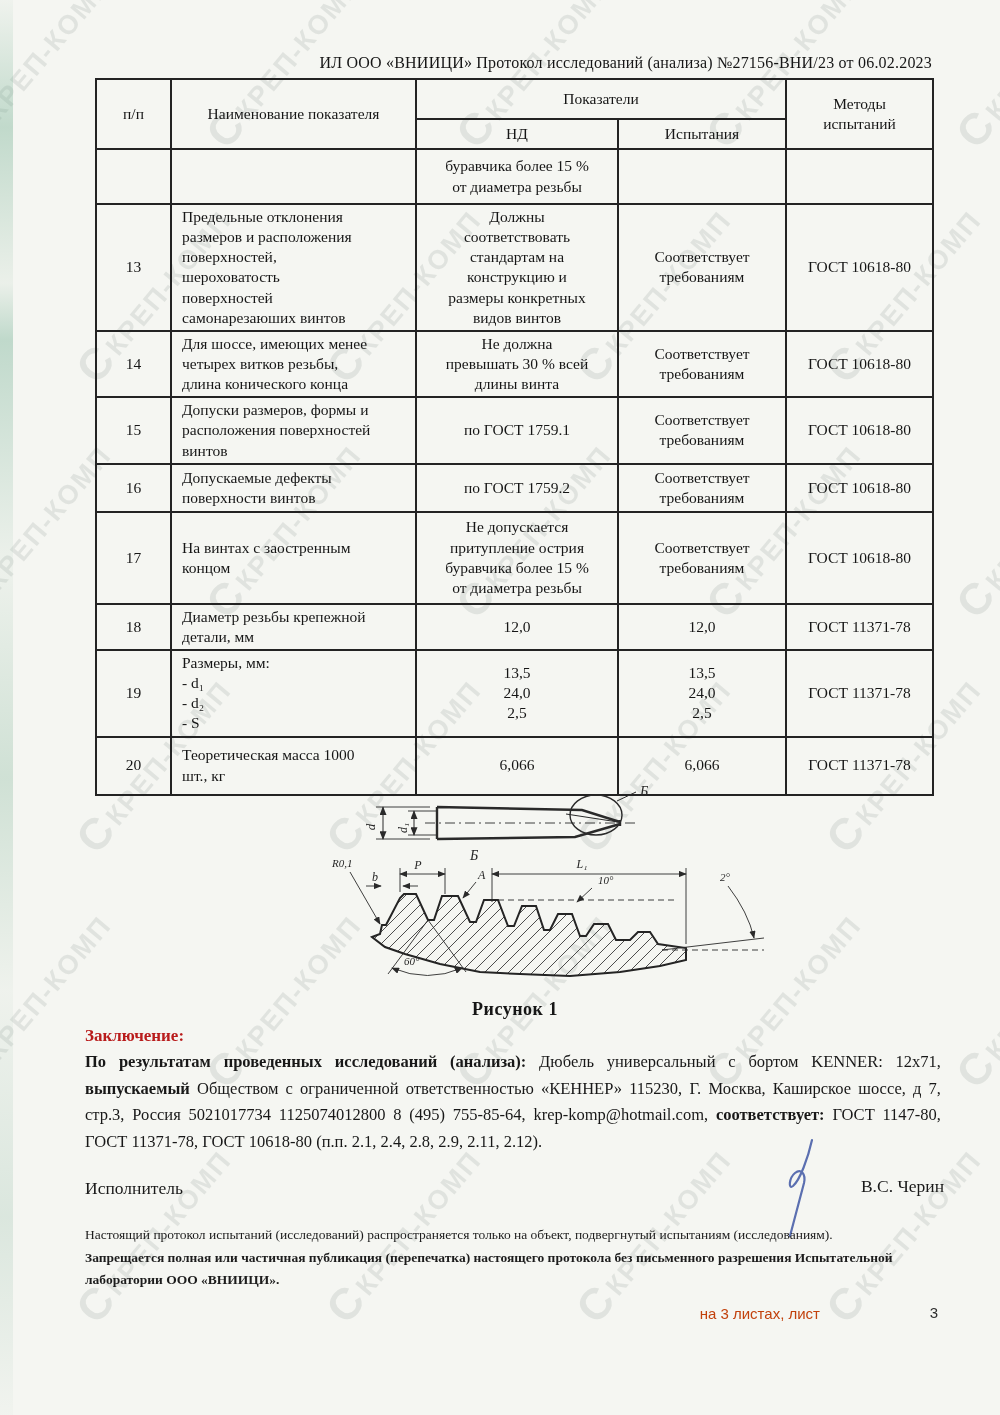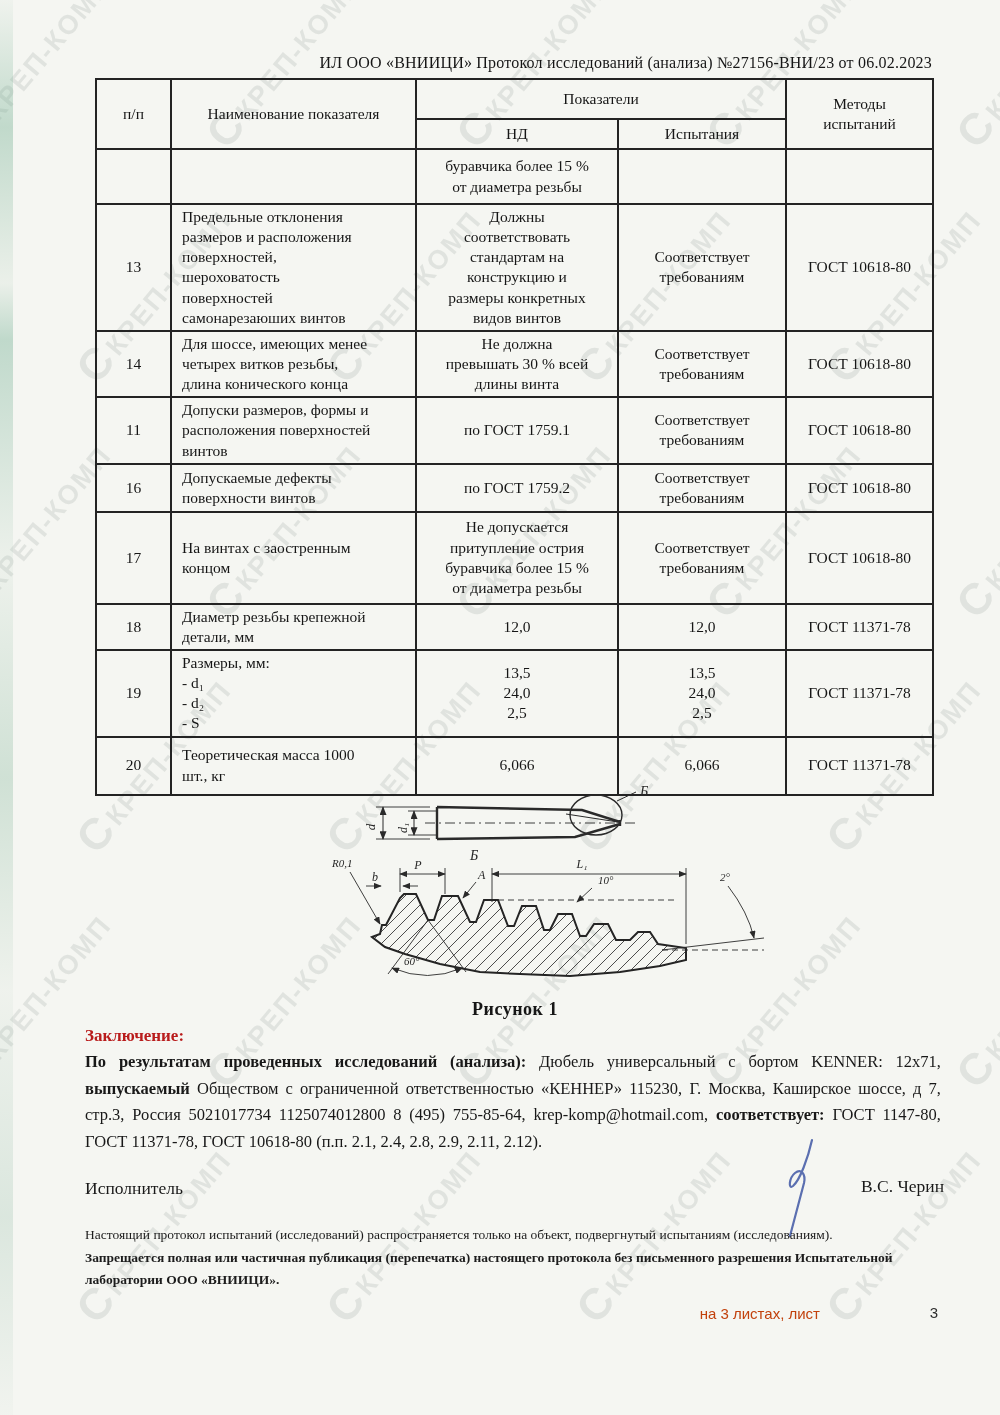--- a/index.html
+++ b/index.html
@@ -284,7 +284,7 @@
         <td>ГОСТ 10618-80</td>
       </tr>
       <tr class="r2">
-        <td>11</td>
+        <td>15</td>
         <td class="name preline">Допуски размеров, формы и
 расположения поверхностей
 винтов</td>

